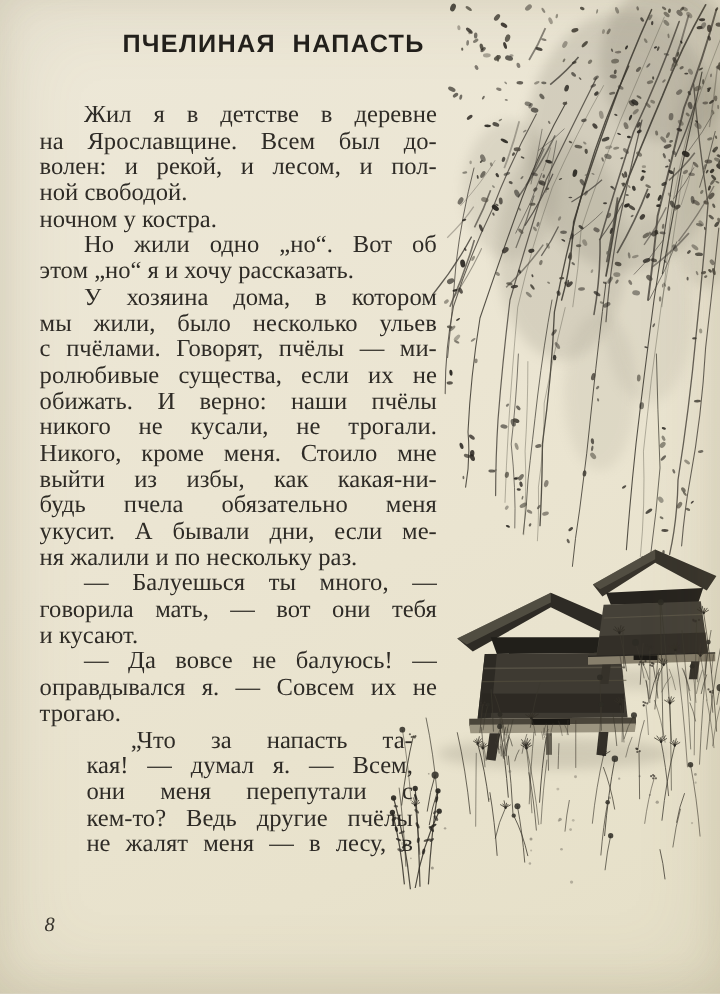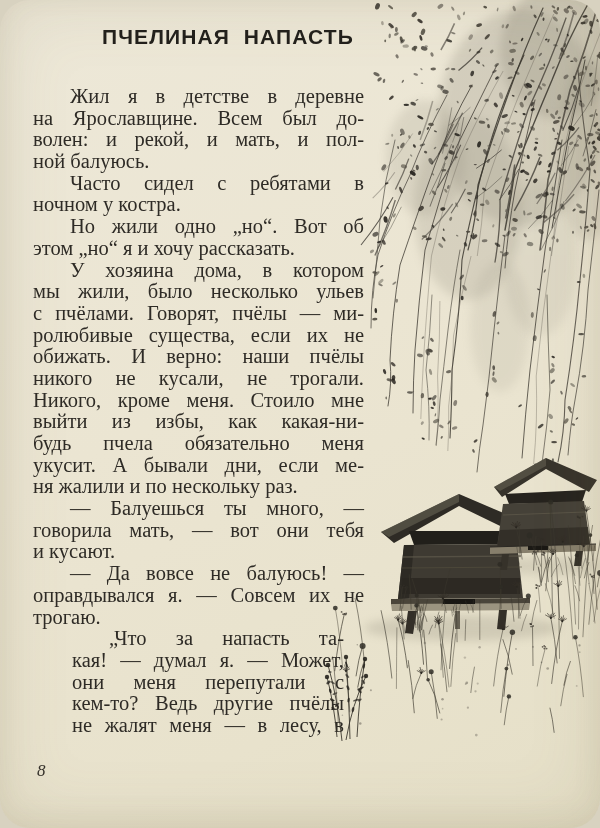--- a/index.html
+++ b/index.html
@@ -7,7 +7,6 @@
     position:relative;width:600px;height:828px;overflow:hidden;
     background:linear-gradient(155deg,#ede8d8 0%,#ebe5d2 45%,#e8e2cc 78%,#e5dfc7 100%);
     font-family:"Liberation Serif",serif;
-    border-radius:30px;
   }
   .page::after{
     content:'';position:absolute;inset:0;pointer-events:none;

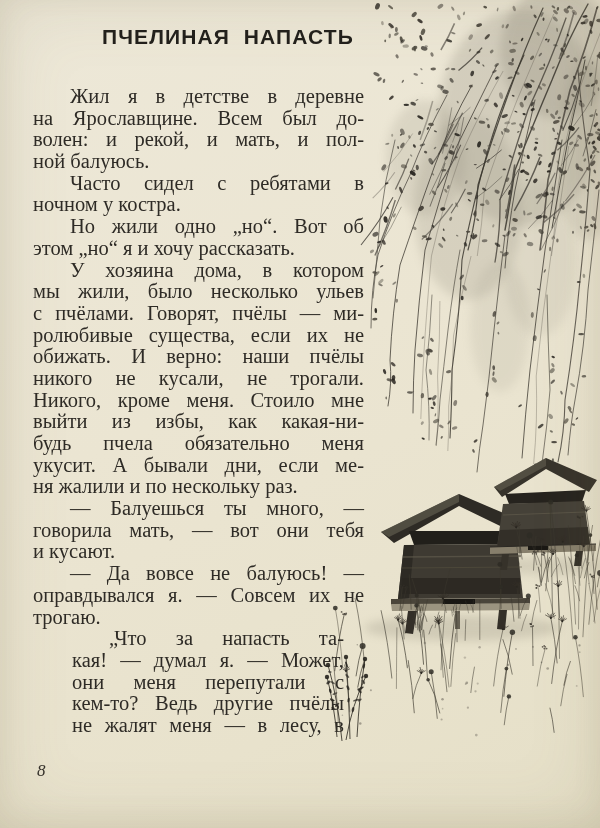--- a/index.html
+++ b/index.html
@@ -48,7 +48,7 @@
       <div class="para">
         <div class="l first">Жил я в детстве в деревне</div>
         <div class="l">на Ярославщине. Всем был до-</div>
-        <div class="l">волен: и рекой, и мать, и пол-</div>
+        <div class="l">волен: и рекой, и лесом, и пол-</div>
         <div class="l last">ной балуюсь.</div>
       </div>
       <div class="para">

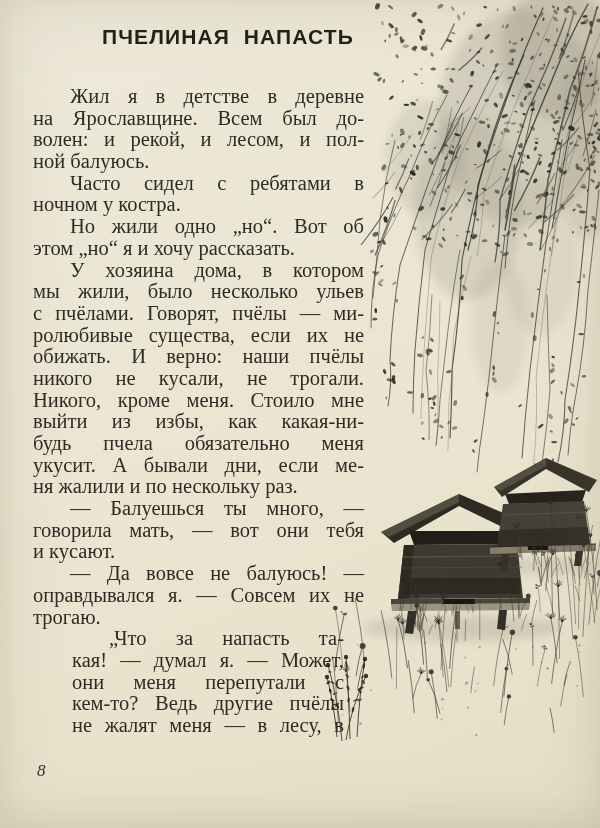--- a/index.html
+++ b/index.html
@@ -49,7 +49,7 @@
         <div class="l first">Жил я в детстве в деревне</div>
         <div class="l">на Ярославщине. Всем был до-</div>
         <div class="l">волен: и рекой, и лесом, и пол-</div>
-        <div class="l last">ной балуюсь.</div>
+        <div class="l last">ной свободой.</div>
       </div>
       <div class="para">
         <div class="l first">Часто сидел с ребятами в</div>

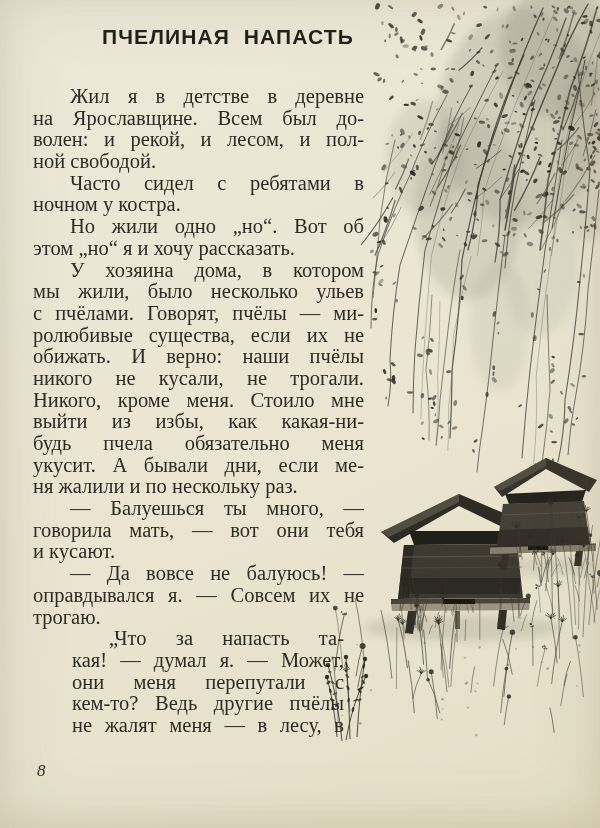--- a/index.html
+++ b/index.html
@@ -52,7 +52,6 @@
         <div class="l last">ной свободой.</div>
       </div>
       <div class="para">
-        <div class="l first">Часто сидел с ребятами в</div>
         <div class="l last">ночном у костра.</div>
       </div>
       <div class="para">

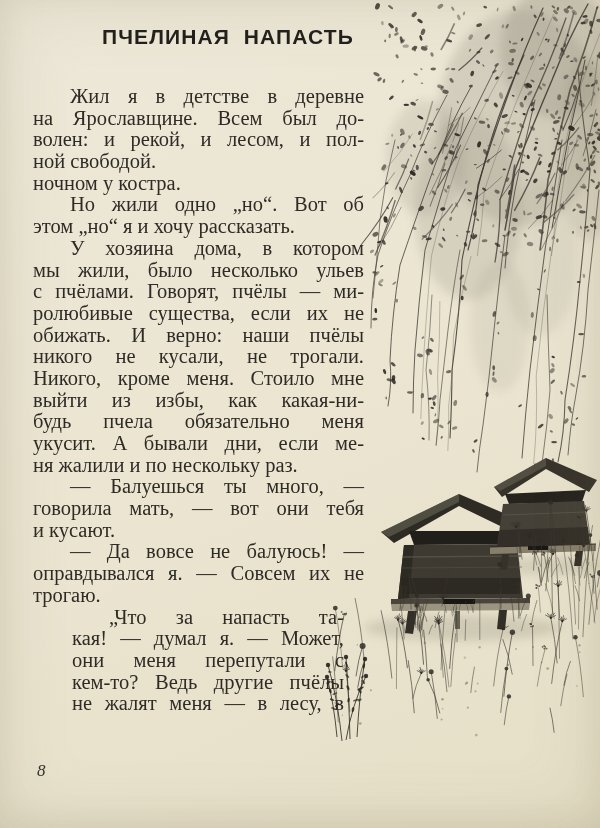--- a/index.html
+++ b/index.html
@@ -83,7 +83,7 @@
       </div>
       <div class="para">
         <div class="l first">„Что за напасть та-</div>
-        <div class="l">кая! — думал я. — Может,</div>
+        <div class="l">кая! — думал я. — Всем,</div>
         <div class="l">они меня перепутали с</div>
         <div class="l">кем-то? Ведь другие пчёлы</div>
         <div class="l">не жалят меня — в лесу, в</div>

